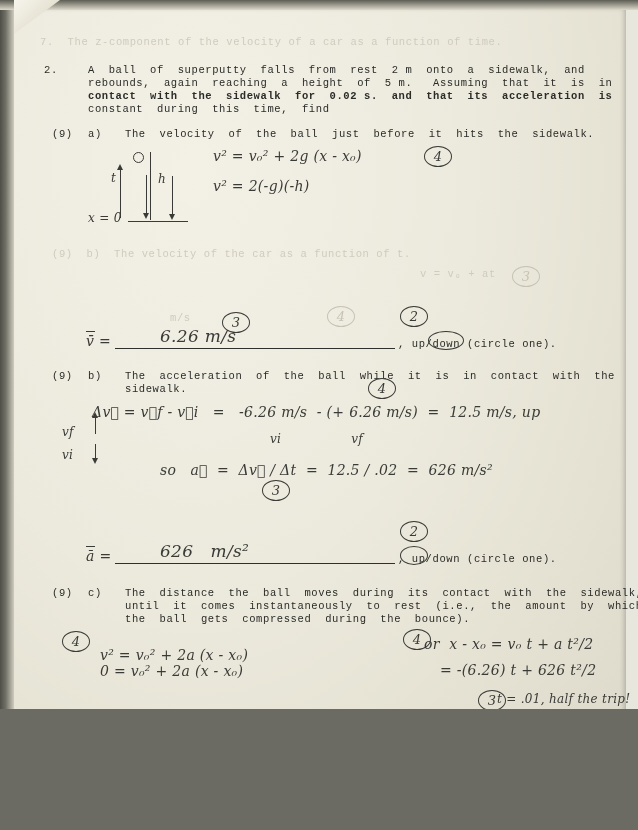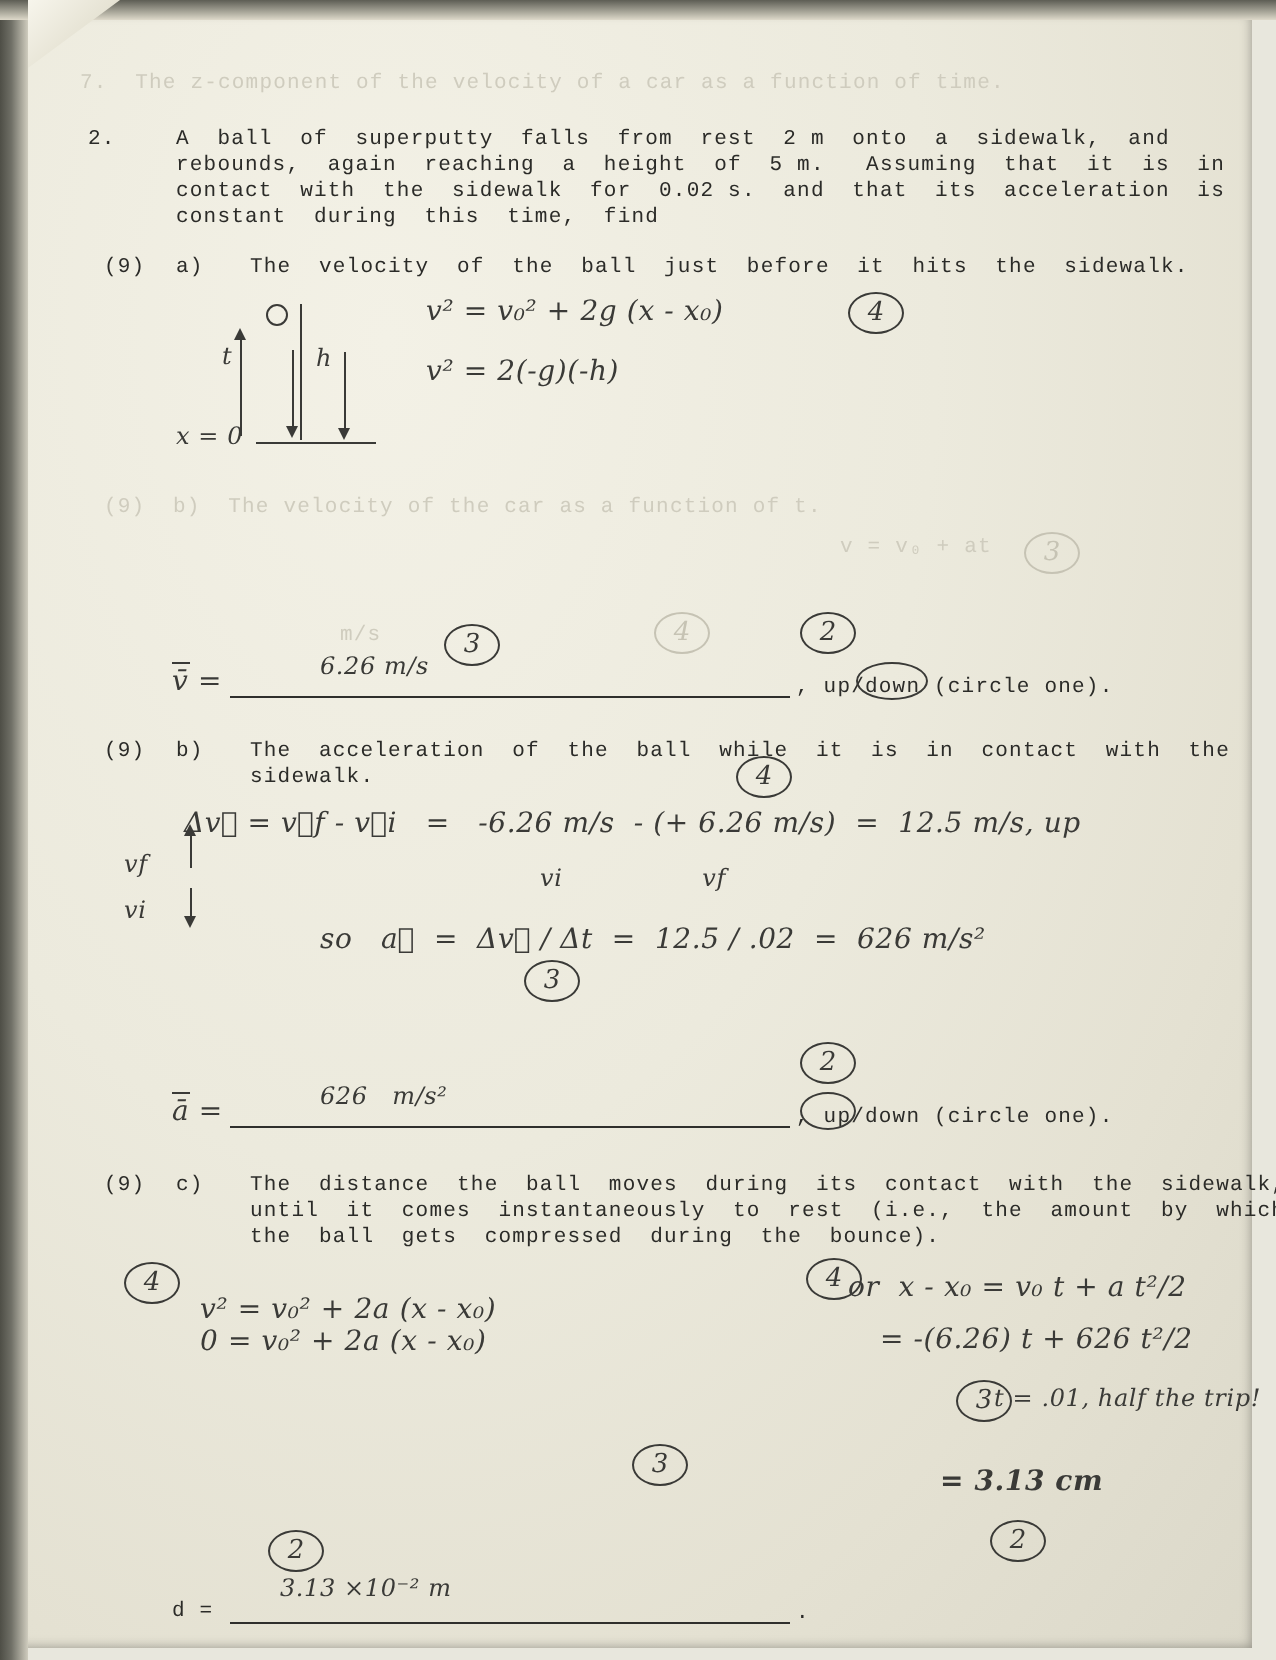--- a/index.html
+++ b/index.html
@@ -13,7 +13,7 @@
   #page {
     position: relative;
     width: 638px;
-    height: 830px;
+    height: 709px;
     overflow: hidden;
     background: #e8e7dd;
   }

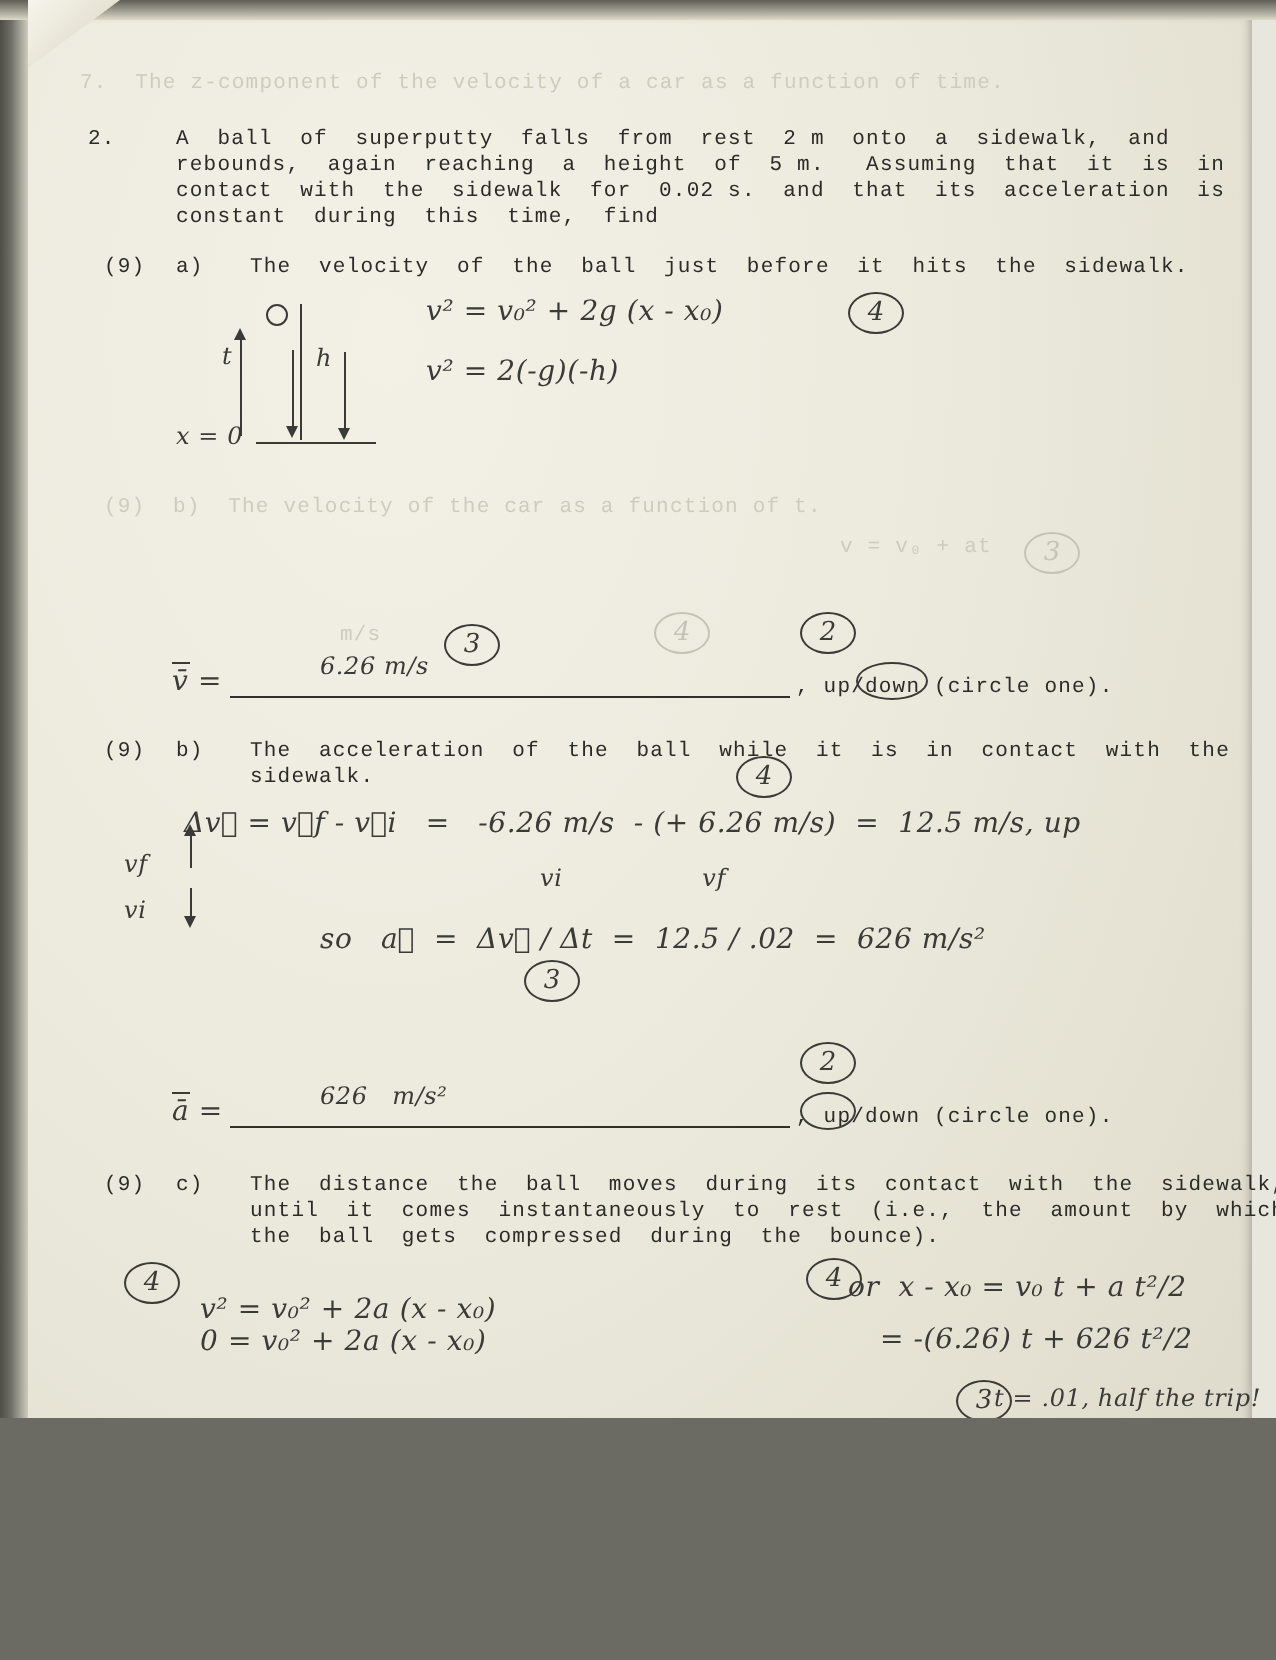--- a/index.html
+++ b/index.html
@@ -144,7 +144,7 @@
   <div class="typed" style="left:44px; top:64px;">2.</div>
   <div class="typed" style="left:88px; top:64px;">A  ball  of  superputty  falls  from  rest  2 m  onto  a  sidewalk,  and</div>
   <div class="typed" style="left:88px; top:77px;">rebounds,  again  reaching  a  height  of  5 m.   Assuming  that  it  is  in</div>
-  <div class="typed" style="left:88px; top:90px;">contact  with  the  sidewalk  for  0.02 s.  and  that  its  acceleration  is</div>
+  <div class="typed" style="left:88px; top:90px;font-weight:bold;">contact  with  the  sidewalk  for  0.02 s.  and  that  its  acceleration  is</div>
   <div class="typed" style="left:88px; top:103px;">constant  during  this  time,  find</div>
 
   <div class="typed" style="left:52px; top:128px;">(9)</div>

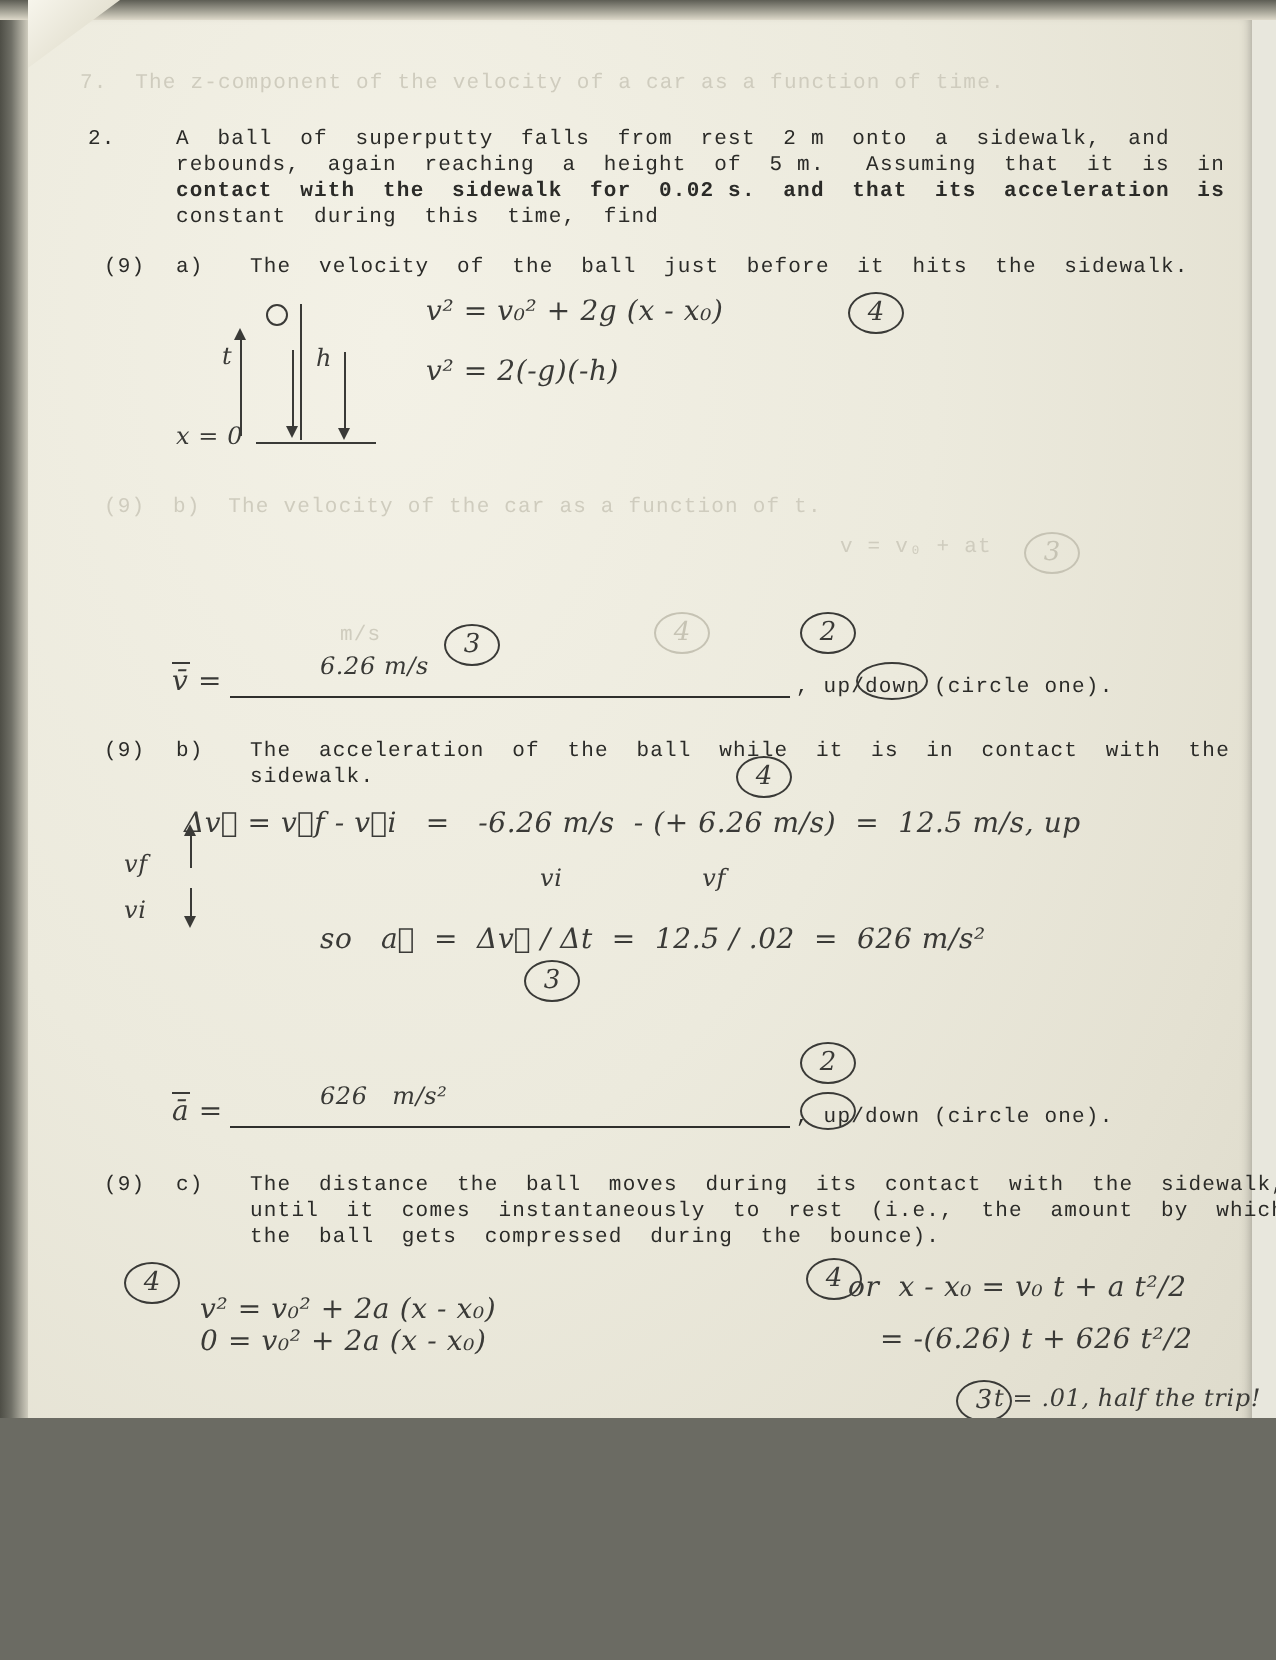--- a/index.html
+++ b/index.html
@@ -71,7 +71,7 @@
   }
   .hw-sm { font-size: 12px; }
   .hw-md { font-size: 14px; }
-  .hw-lg { font-size: 12px; }
+  .hw-lg { font-size: 17px; }
 
   
   .circled {

